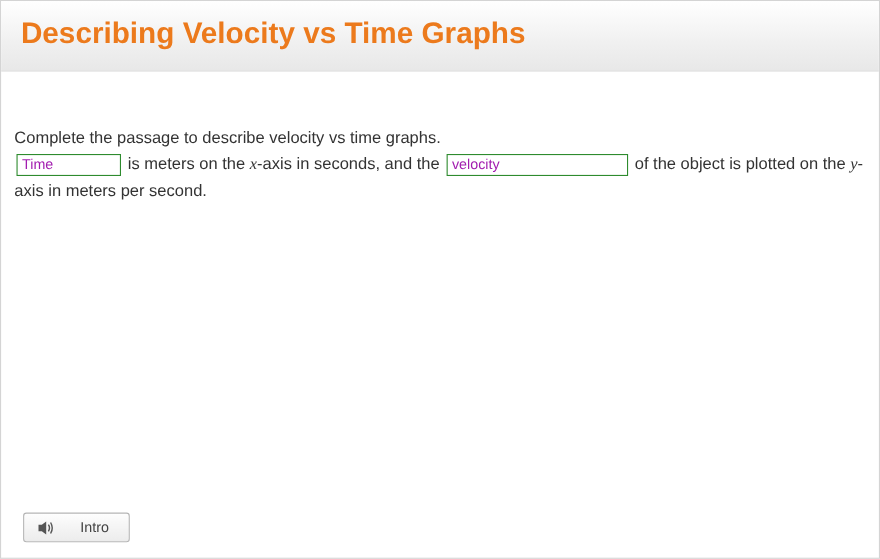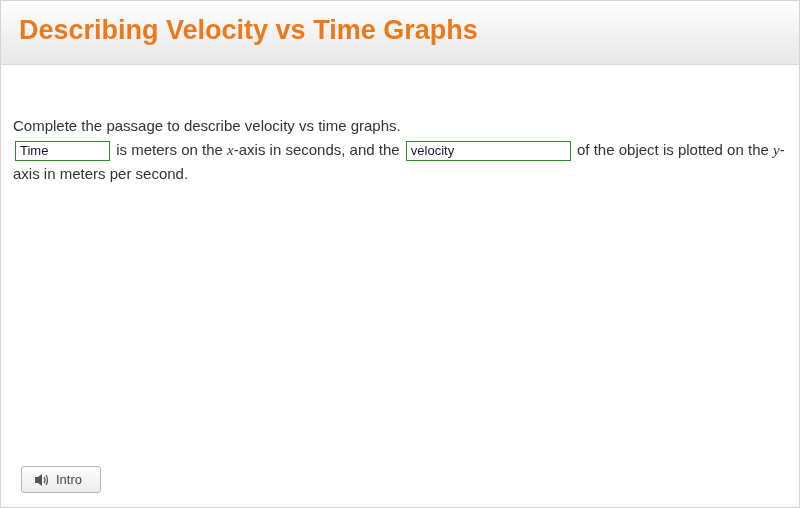--- a/index.html
+++ b/index.html
@@ -38,7 +38,7 @@
     .fill-blank {
       display: inline-block;
       border: 1px solid #2e8b2e;
-      color: #0f172a;
+      color: #a21caf;
       font-size: 13px;
       padding: 1px 6px 1px 4px;
       min-width: 95px;

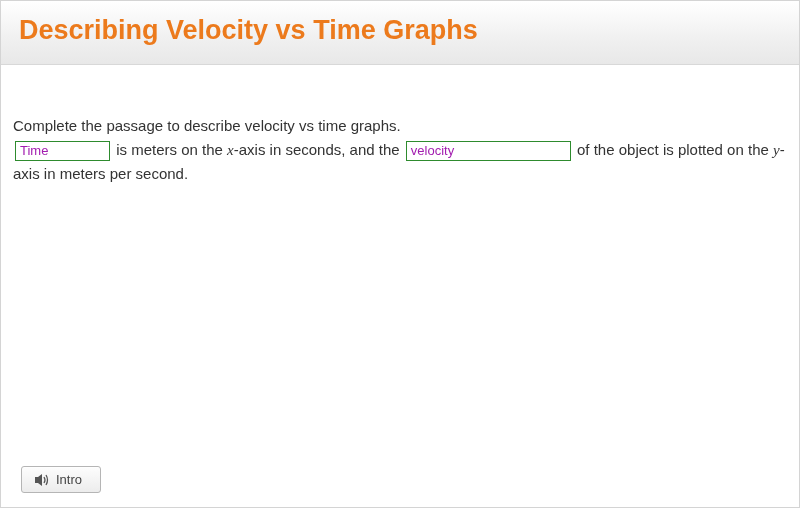--- a/index.html
+++ b/index.html
@@ -63,7 +63,7 @@
     .intro-btn {
       display: inline-flex;
       align-items: center;
-      gap: 6px;
+      gap: 23px;
       background: linear-gradient(to bottom, #fdfdfd 0%, #ececec 100%);
       border: 1px solid #b5b5b5;
       border-radius: 3px;

